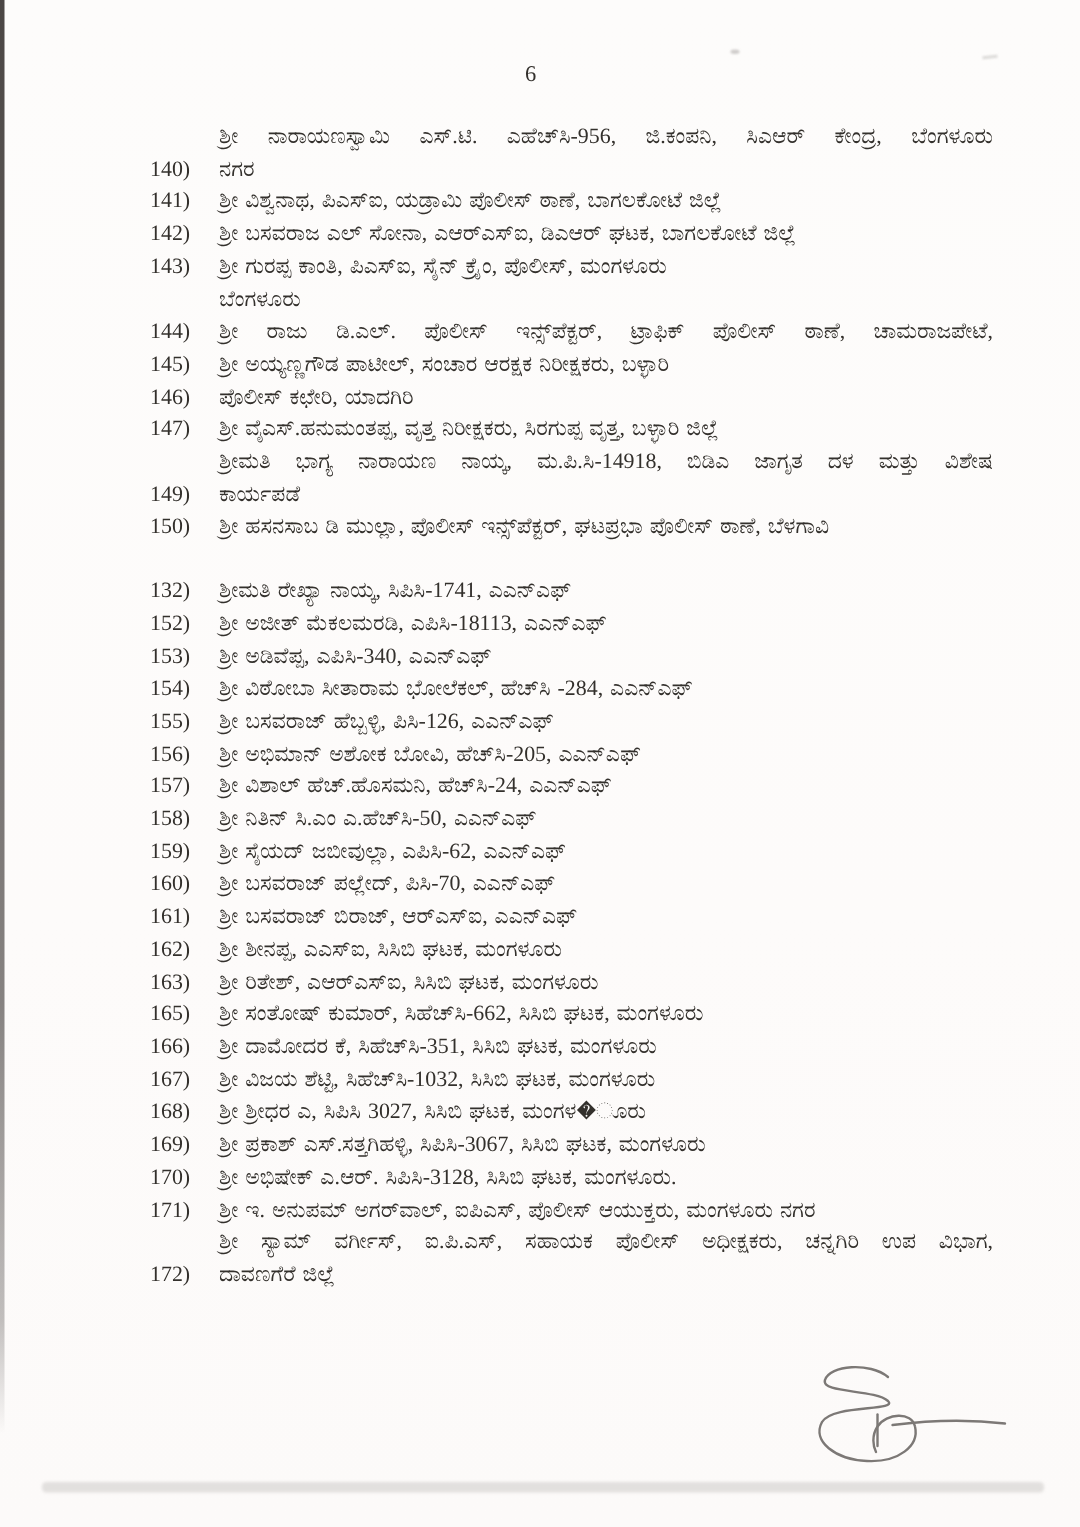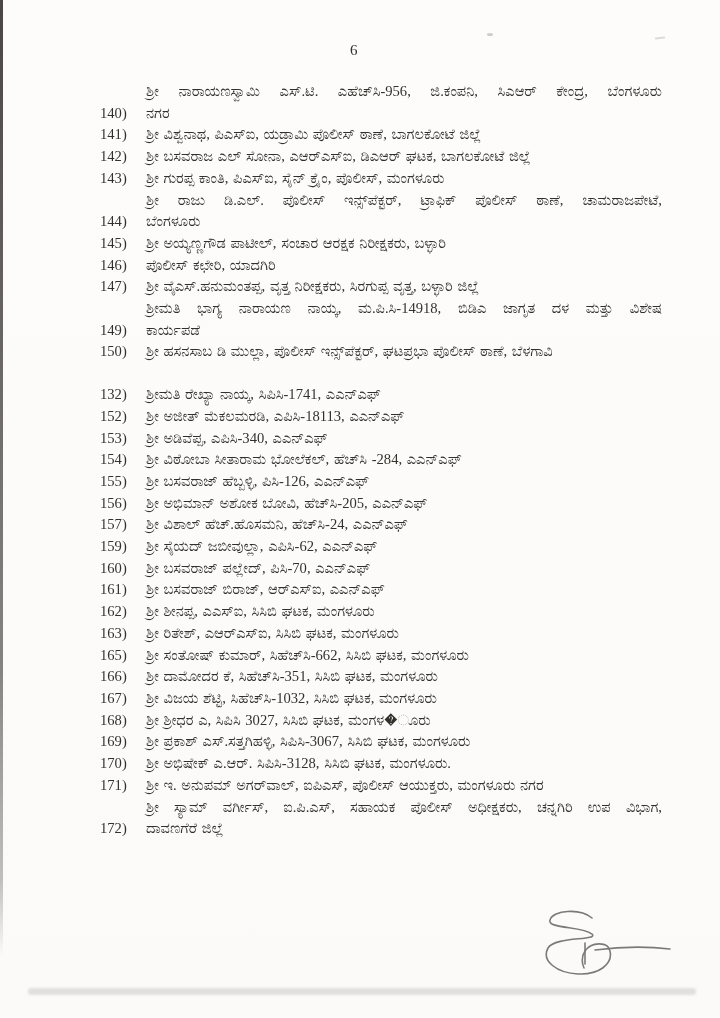--- a/index.html
+++ b/index.html
@@ -134,8 +134,8 @@
   <div class="row">
     <span class="num">144)</span>
     <span class="txt">
+          <div class="line">ಬೆಂಗಳೂರು</div>
           <div class="line just">ಶ್ರೀ ರಾಜು ಡಿ.ಎಲ್. ಪೊಲೀಸ್ ಇನ್ಸ್‌ಪೆಕ್ಟರ್, ಟ್ರಾಫಿಕ್ ಪೊಲೀಸ್ ಠಾಣೆ, ಚಾಮರಾಜಪೇಟೆ,</div>
-          <div class="line">ಬೆಂಗಳೂರು</div>
         </span>
   </div>
 

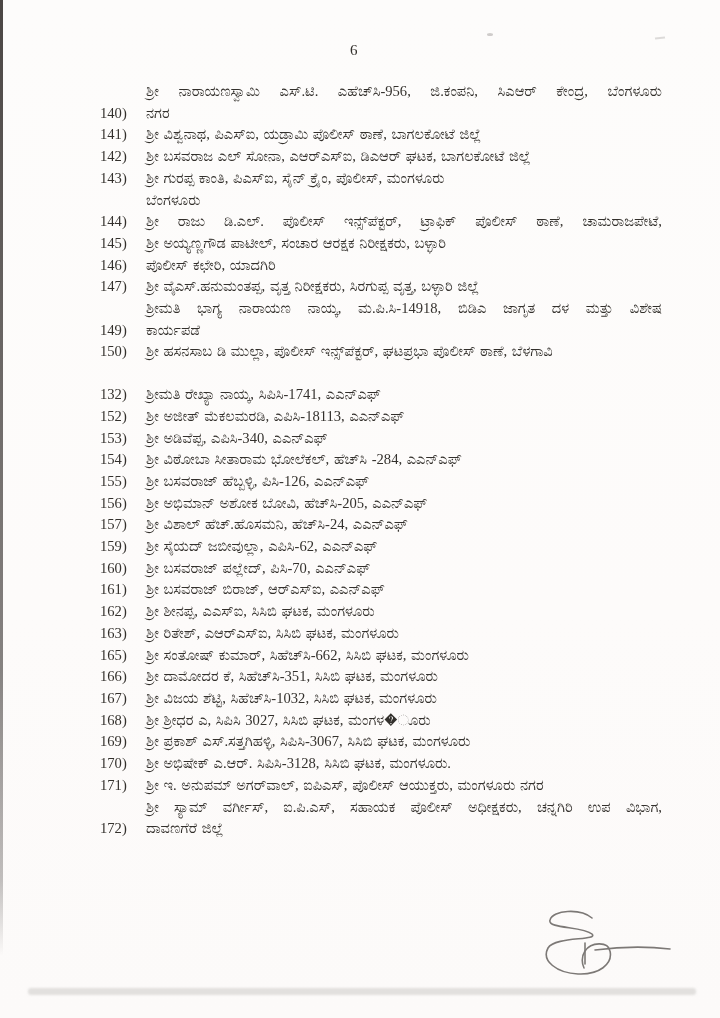--- a/index.html
+++ b/index.html
@@ -225,6 +225,12 @@
         </span>
   </div>
 
+  <div class="row">
+    <span class="num">158)</span>
+    <span class="txt">
+          <div class="line">ಶ್ರೀ ನಿತಿನ್ ಸಿ.ಎಂ ಎ.ಹೆಚ್‌ಸಿ-50, ಎಎನ್‌ಎಫ್</div>
+        </span>
+  </div>
 
   <div class="row">
     <span class="num">159)</span>

